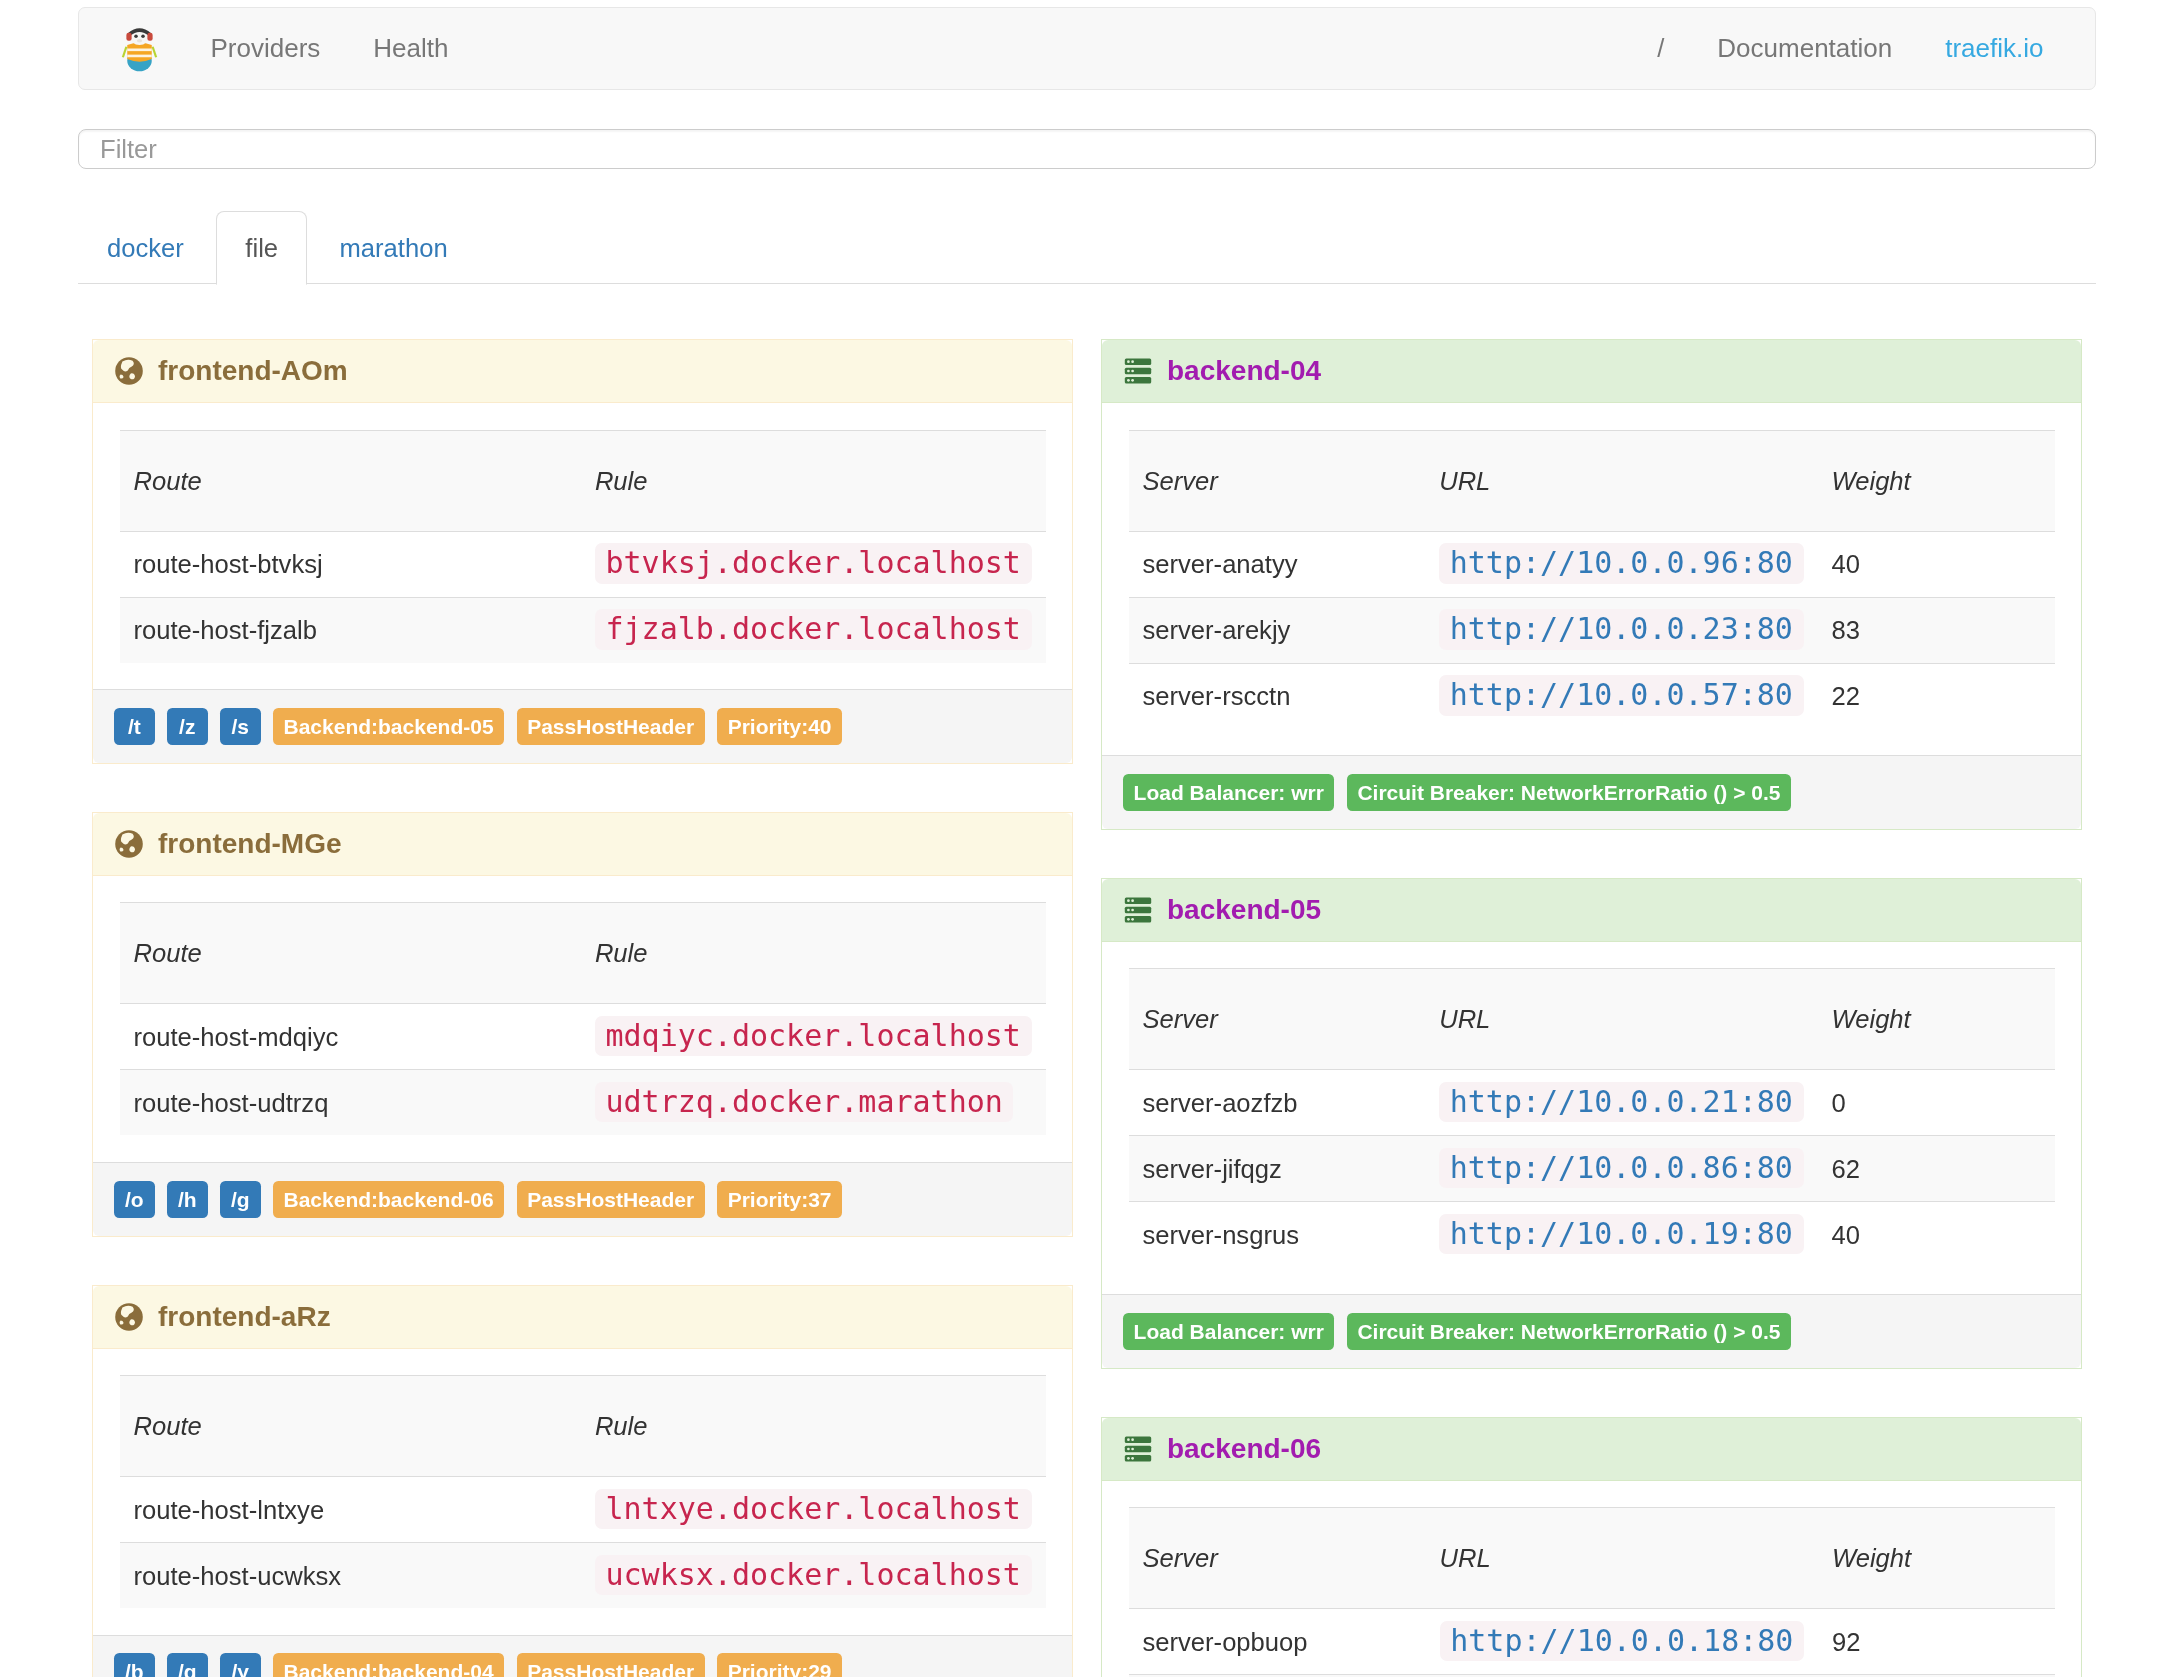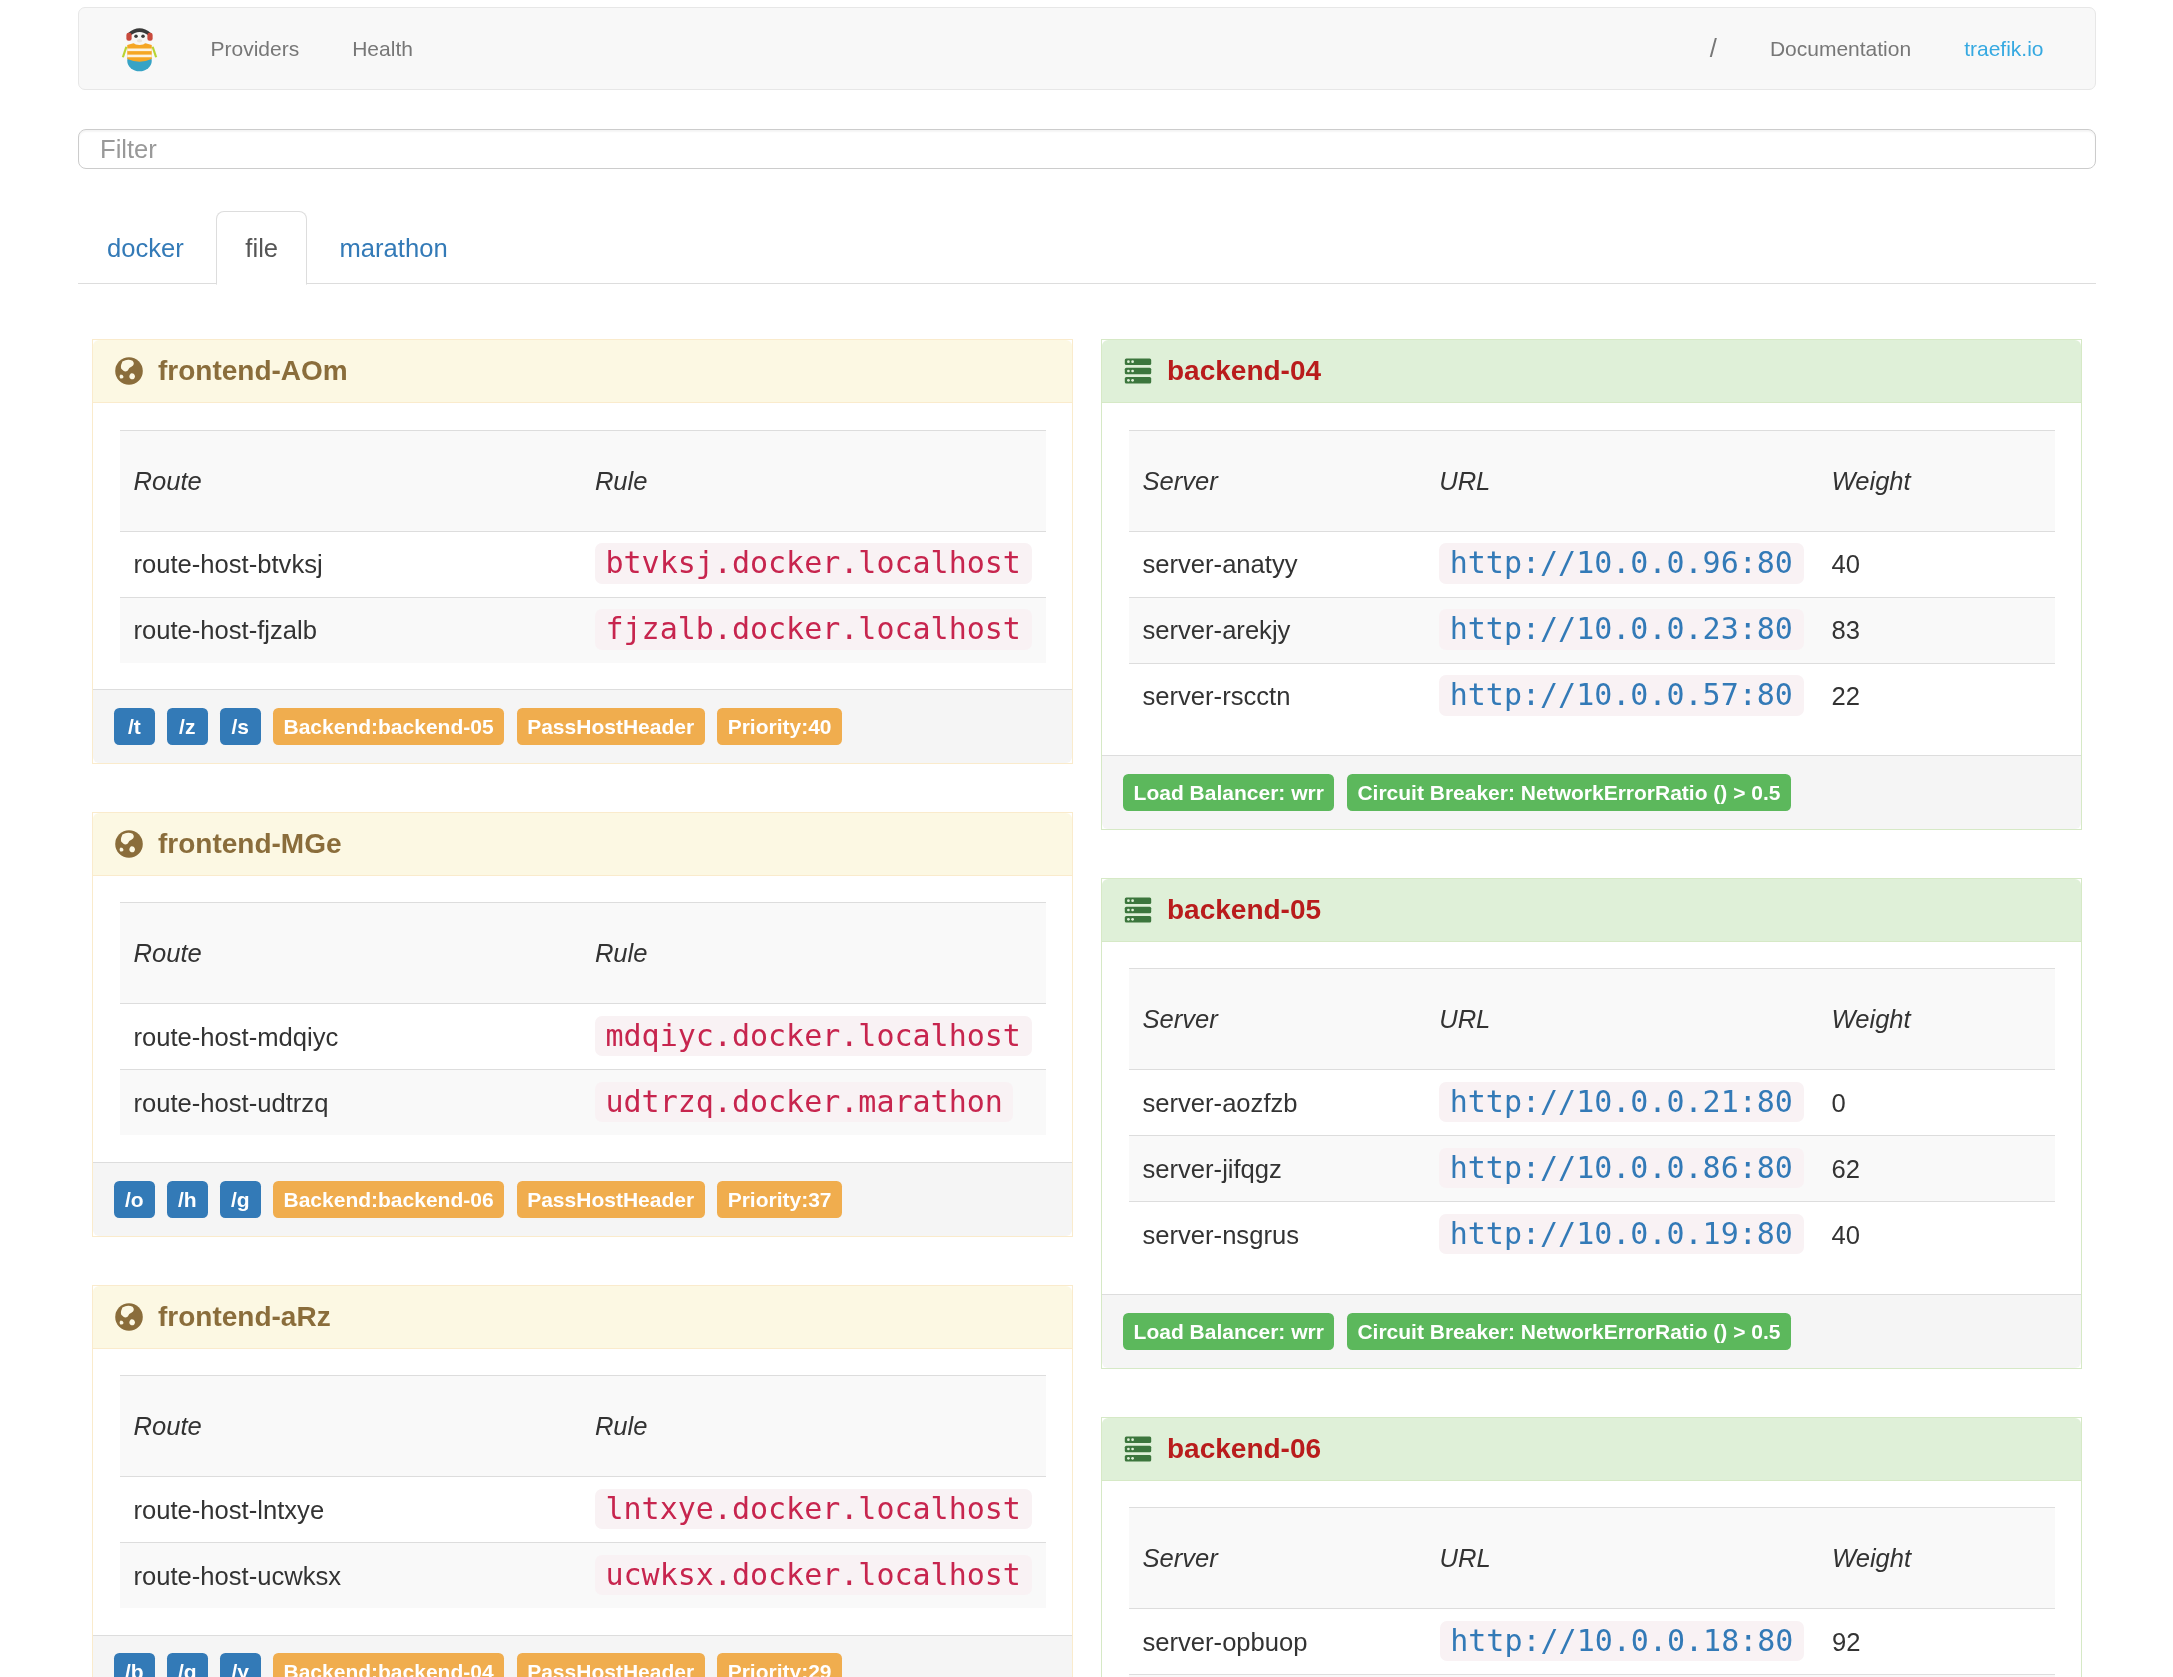--- a/index.html
+++ b/index.html
@@ -26,7 +26,7 @@
   }
   .navbar .logo { width: 39px; height: 49px; margin: 0 25px 0 16px; display: inline-block; }
   .nav-link {
-    font-size: 21px;
+    font-size: 26px;
     color: #777;
     text-decoration: none;
     padding: 0 26.5px;

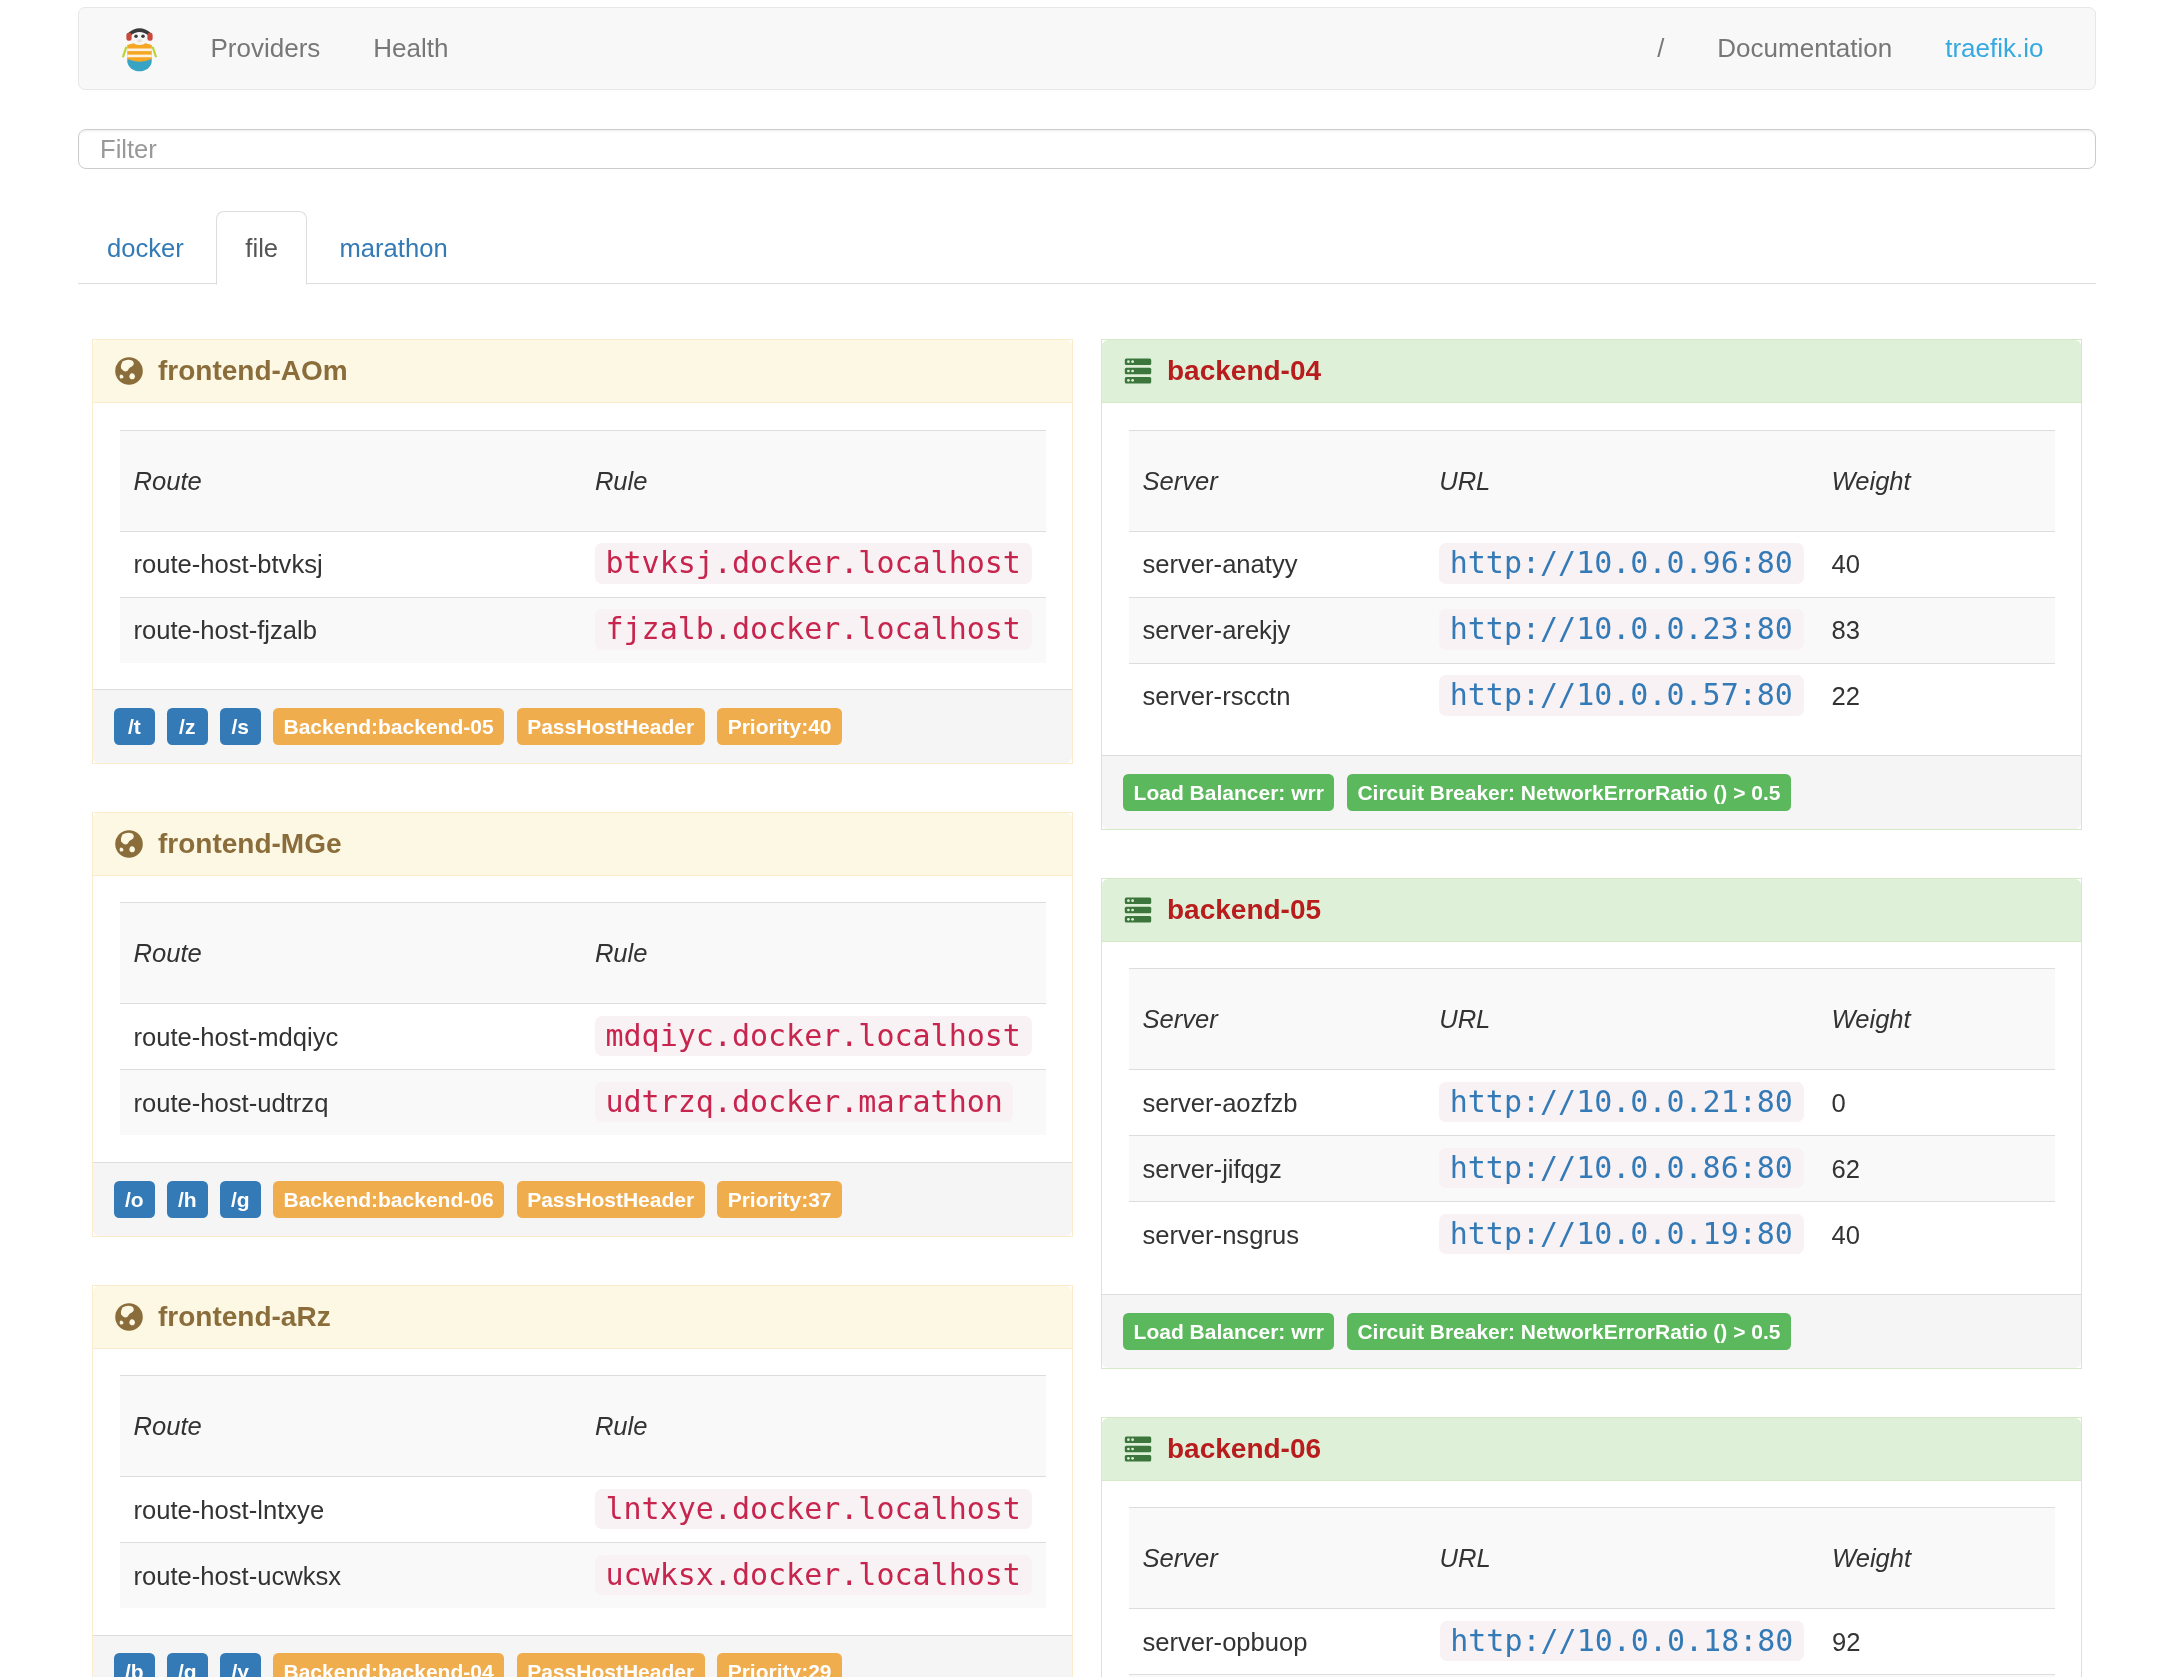--- a/index.html
+++ b/index.html
@@ -94,7 +94,7 @@
   .panel-warning { border-color: #faebcc; }
   .panel-warning .panel-heading { background: #fcf8e3; color: #8a6d3b; border-bottom-color: #faebcc; }
   .panel-success { border-color: #d6e9c6; }
-  .panel-success .panel-heading { background: #dff0d8; color: #b91c1c; border-bottom-color: #d6e9c6; }
+  .panel-success .panel-heading { background: #dff0d8; color: #a21caf; border-bottom-color: #d6e9c6; }
   .panel-body { background: #fff; padding: 26.5px; }
   .panel-footer {
     background: #f5f5f5;

